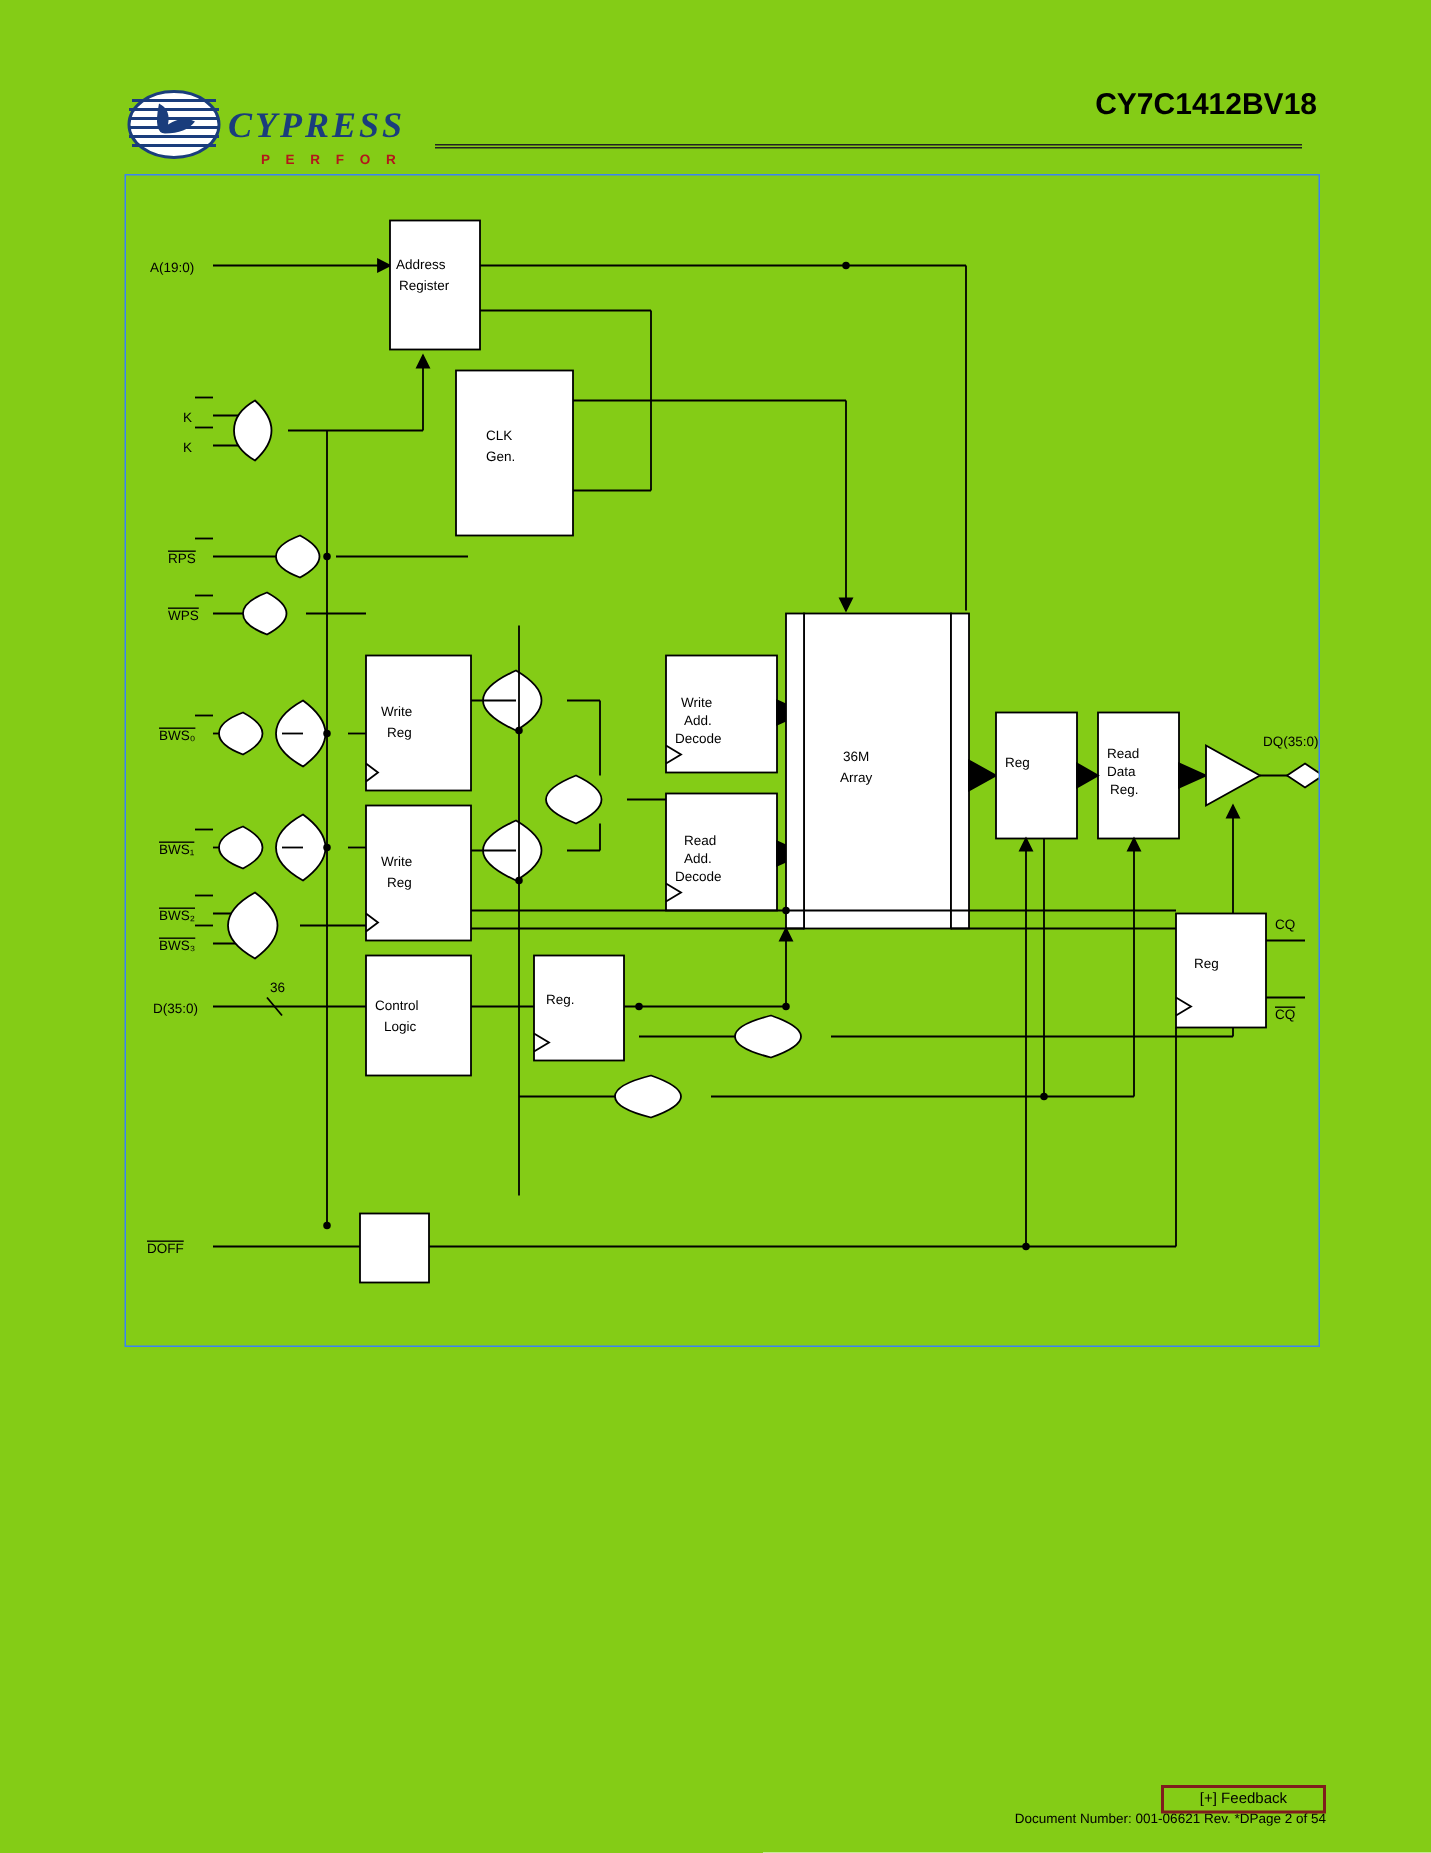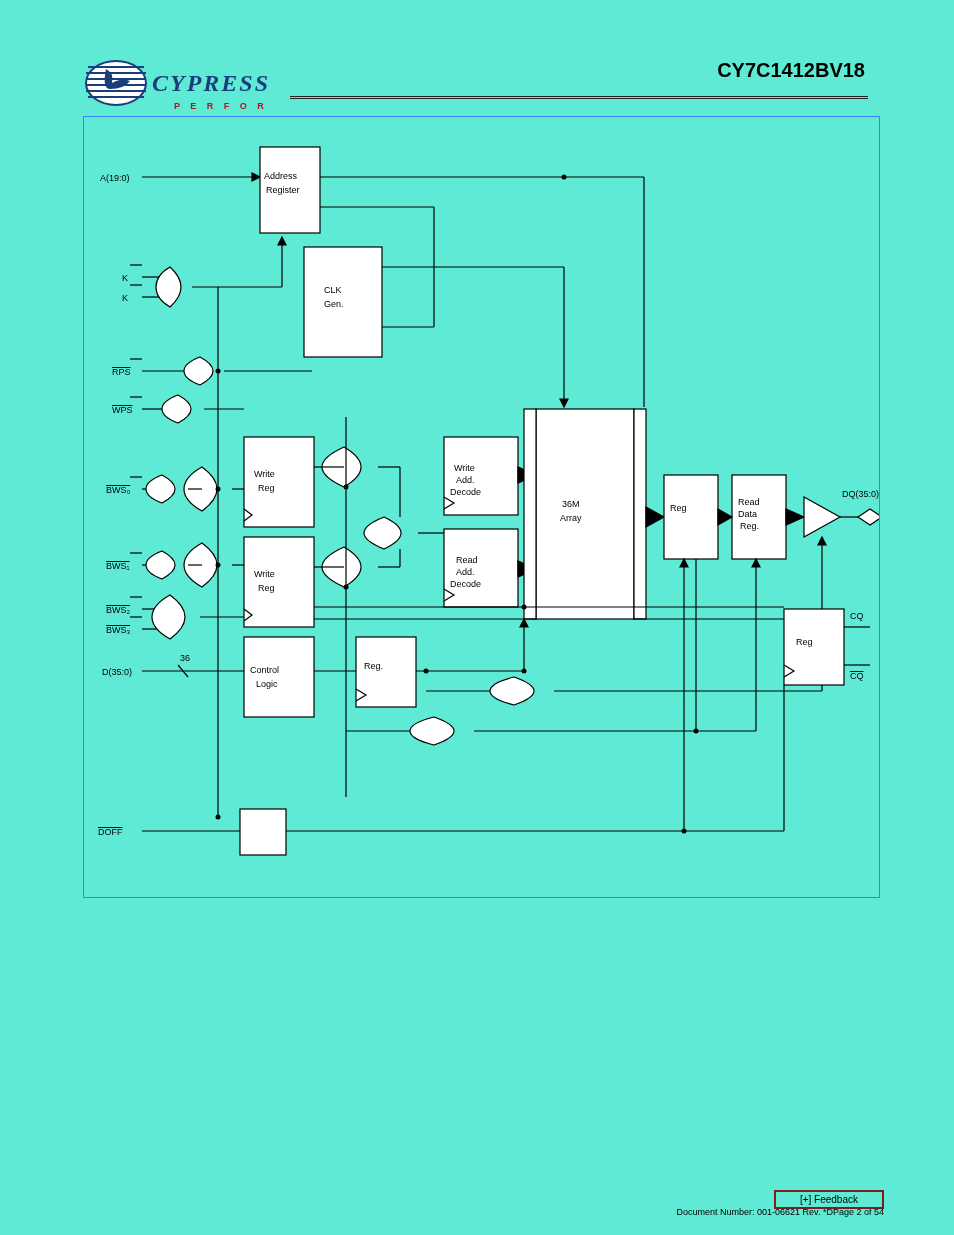--- a/index.html
+++ b/index.html
@@ -3,7 +3,7 @@
 <meta charset="utf-8">
 <style>
   html,body{margin:0;padding:0;background:#fff;font-family:Arial,Helvetica,sans-serif}
-  .page{position:relative;width:954px;height:1235px;margin:0 auto;background:#5eead4}
+  .page{position:relative;width:954px;height:1235px;margin:0 auto;background:#84cc16}
   .hr-top{position:absolute;left:290px;top:96px;width:578px;height:0;border-top:3px double #222}
   .product{position:absolute;right:89px;top:60px;font:700 20px/1 Arial}
   .figbox{position:absolute;left:83px;top:116px;width:795px;height:780px;border:1px solid #3b82f6}

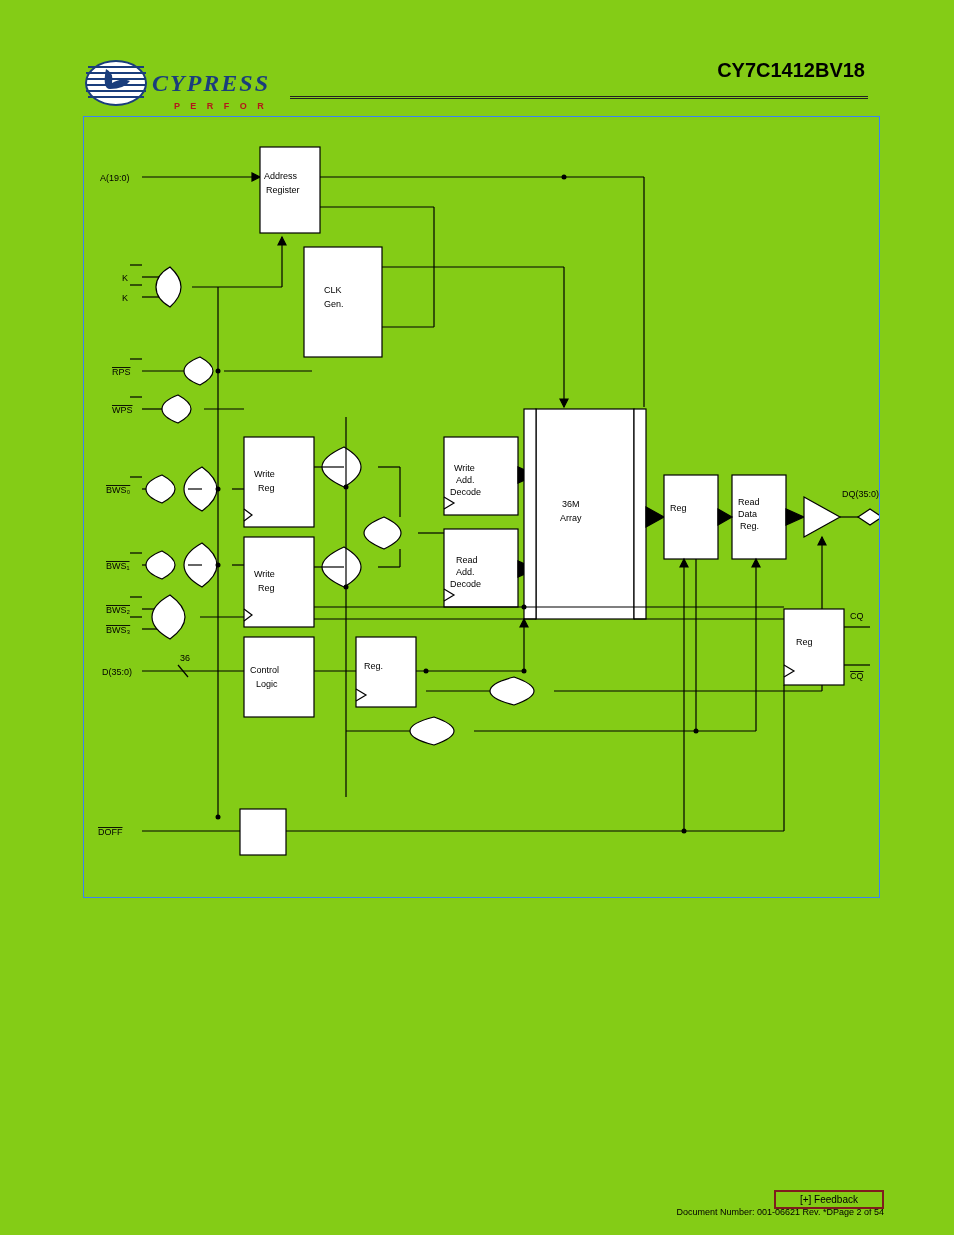--- a/index.html
+++ b/index.html
@@ -5,7 +5,7 @@
   html,body{margin:0;padding:0;background:#fff;font-family:Arial,Helvetica,sans-serif}
   .page{position:relative;width:954px;height:1235px;margin:0 auto;background:#84cc16}
   .hr-top{position:absolute;left:290px;top:96px;width:578px;height:0;border-top:3px double #222}
-  .product{position:absolute;right:89px;top:60px;font:700 20px/1 Arial}
+  .product{position:absolute;right:76px;top:60px;font:700 20px/1 Arial}
   .figbox{position:absolute;left:83px;top:116px;width:795px;height:780px;border:1px solid #3b82f6}
   .figcap{position:absolute;left:83px;top:115px;width:795px;text-align:center;font:700 10px/12px Arial}
   svg .wire{stroke:#000;stroke-width:1.2;fill:none}

